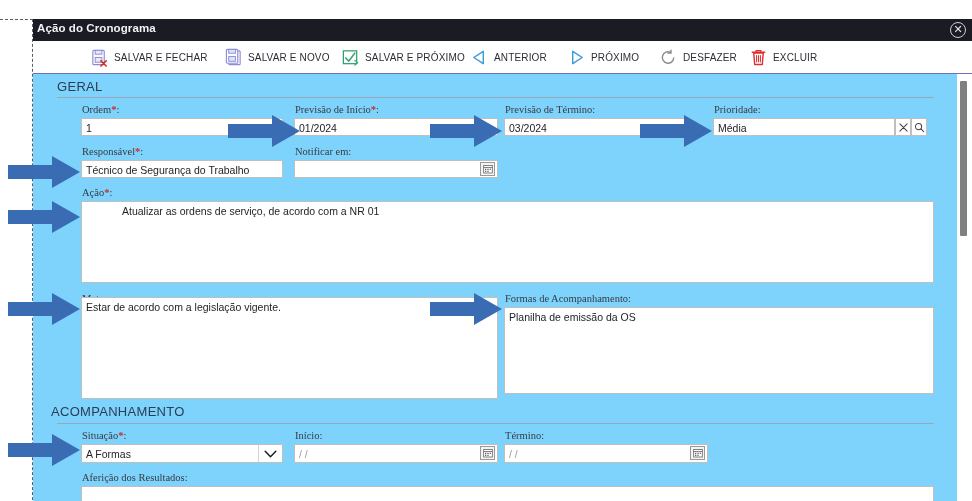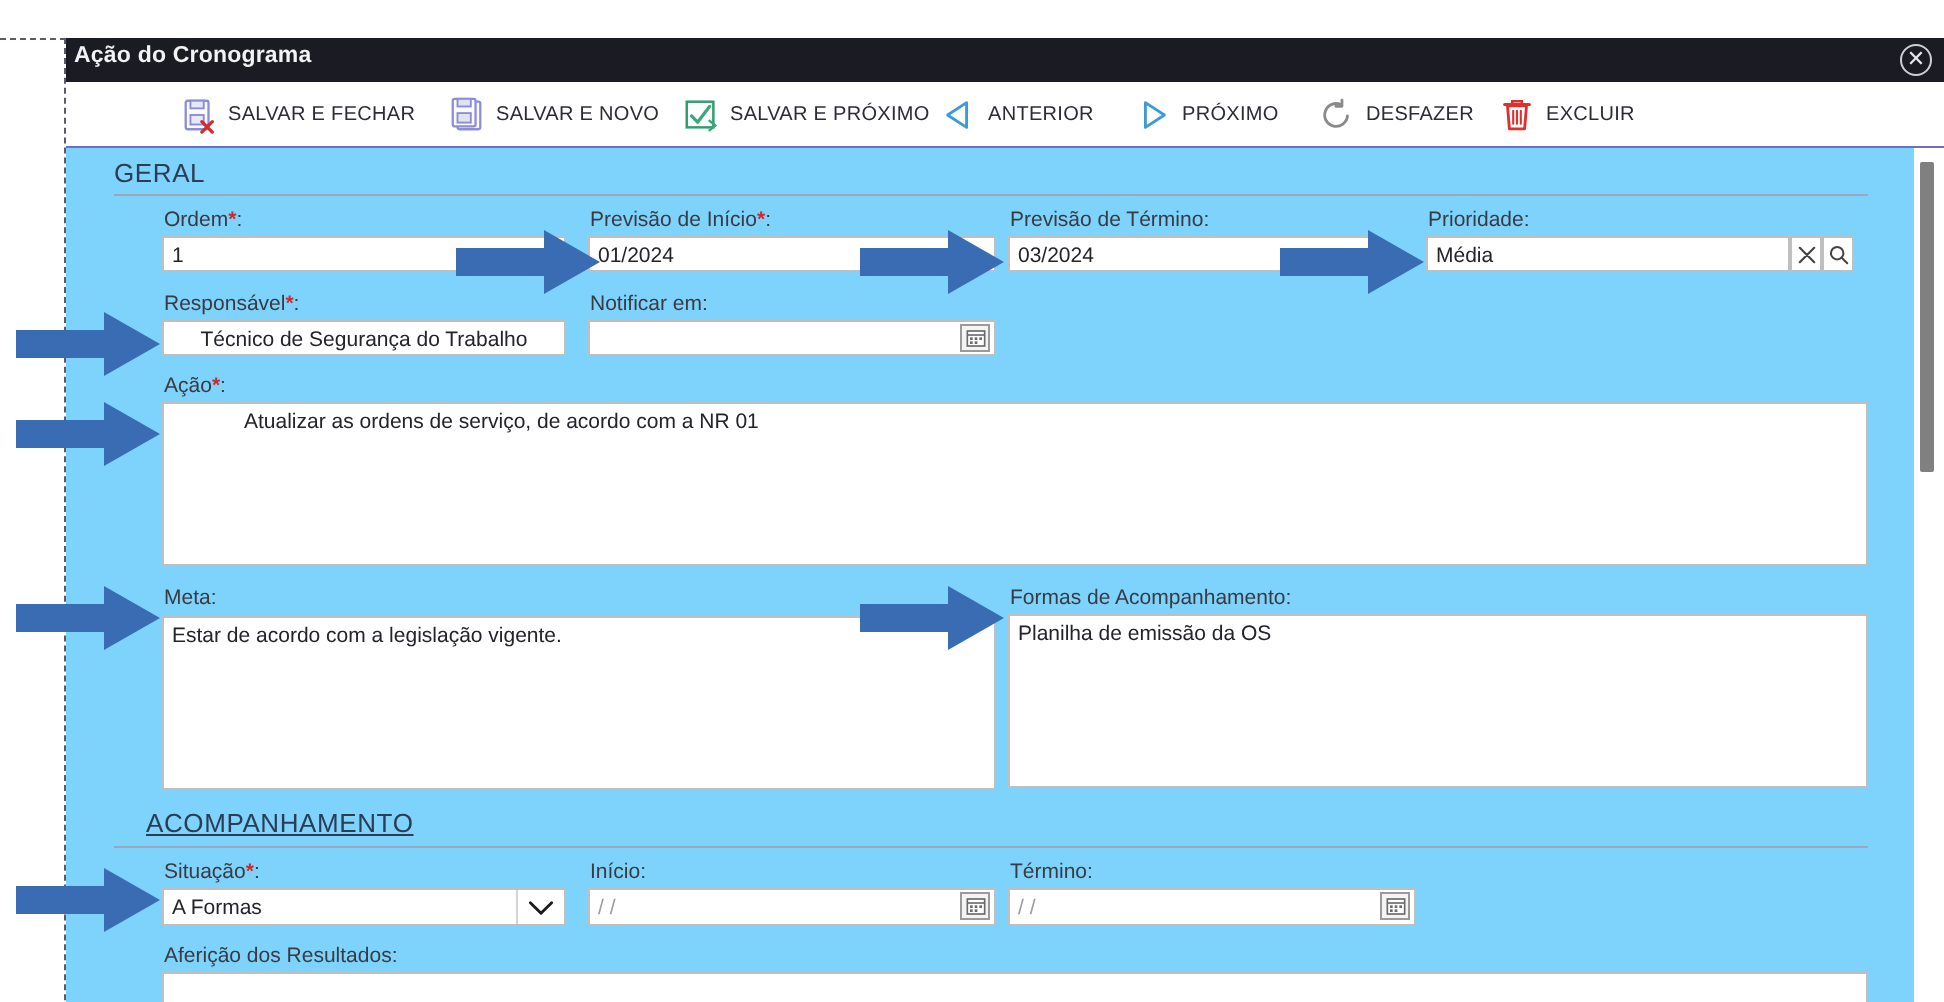--- a/index.html
+++ b/index.html
@@ -132,7 +132,7 @@
     font-size:10.5px;
     color:#3a3a42;
     white-space:nowrap;
-    font-family:Liberation Sans, sans-serif;
+    font-family:Liberation Serif, serif;
   }
   .req{color:#d1272b;font-weight:bold;}
 

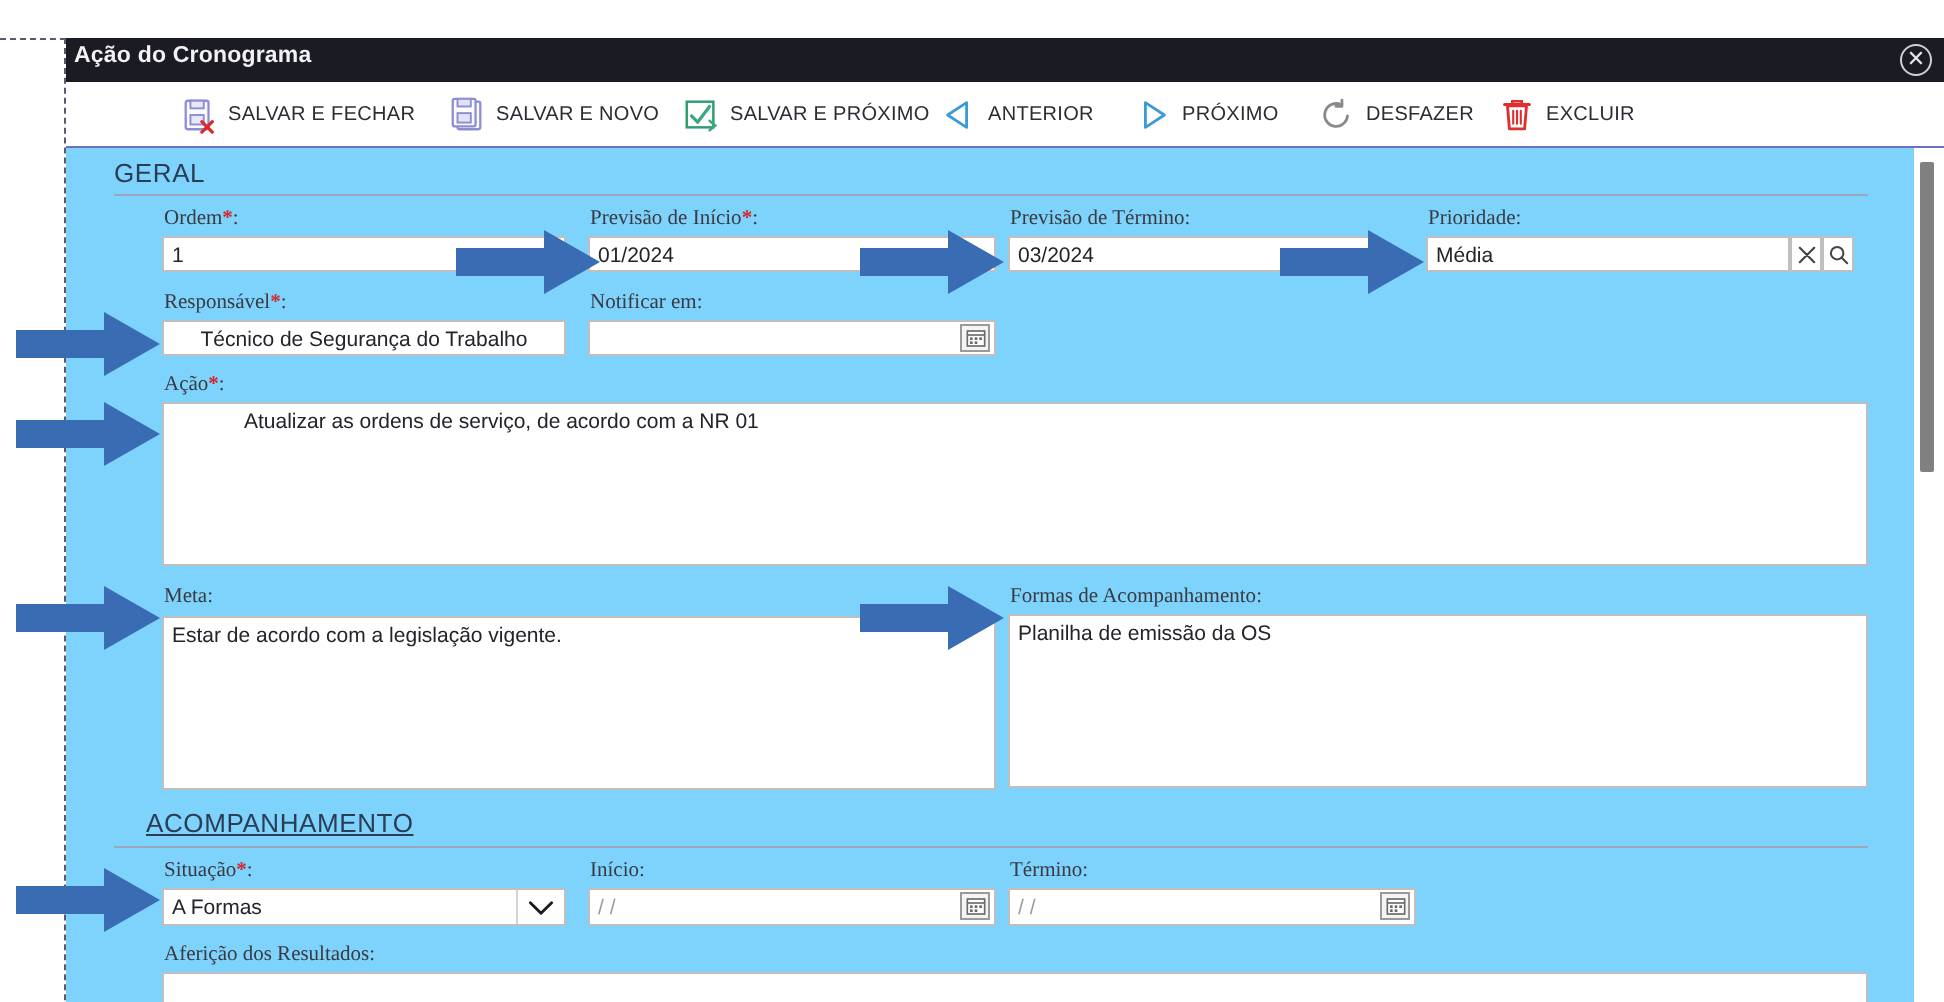--- a/index.html
+++ b/index.html
@@ -307,7 +307,7 @@
       <div class="fld-lbl" style="left:49px;top:72px;">
         <span>Responsável</span><span class="req">*</span><span>:</span>
       </div>
-      <div class="inp" style="left:48px;top:86px;width:202px;height:18px;text-align:center;">Técnico de Segurança do Trabalho</div>
+      <div class="inp" style="left:48px;top:86px;width:202px;height:18px;">Técnico de Segurança do Trabalho</div>
 
       <div class="fld-lbl" style="left:262px;top:72px;">
         <span>Notificar em</span><span class="req"></span><span>:</span>

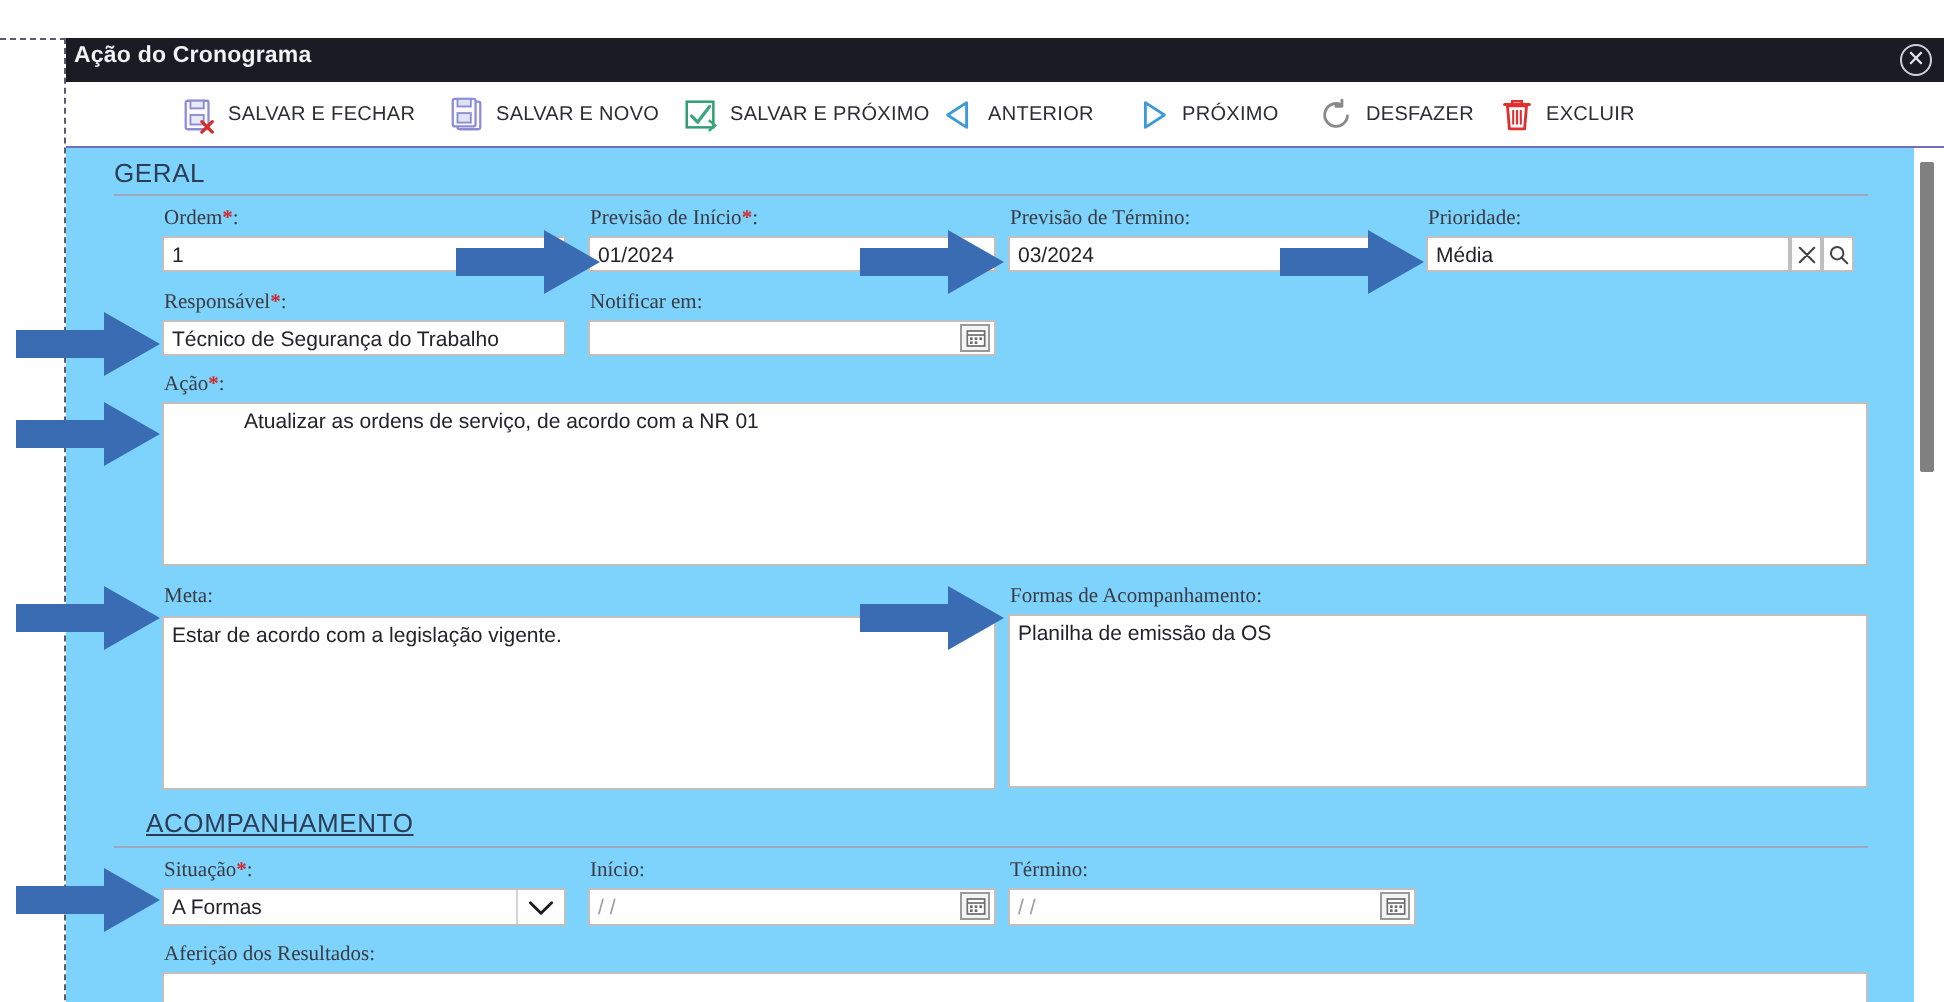--- a/index.html
+++ b/index.html
@@ -333,7 +333,7 @@
       <div class="fld-lbl" style="left:49px;top:219px;">
         <span>Meta</span><span class="req"></span><span>:</span>
       </div>
-      <div class="inp ta" style="left:48px;top:234px;width:417px;height:87px;">Estar de acordo com a legislação vigente.</div>
+      <div class="inp ta" style="left:48px;top:223px;width:417px;height:102px;">Estar de acordo com a legislação vigente.</div>
 
       <div class="fld-lbl" style="left:472px;top:219px;">
         <span>Formas de Acompanhamento</span><span class="req"></span><span>:</span>

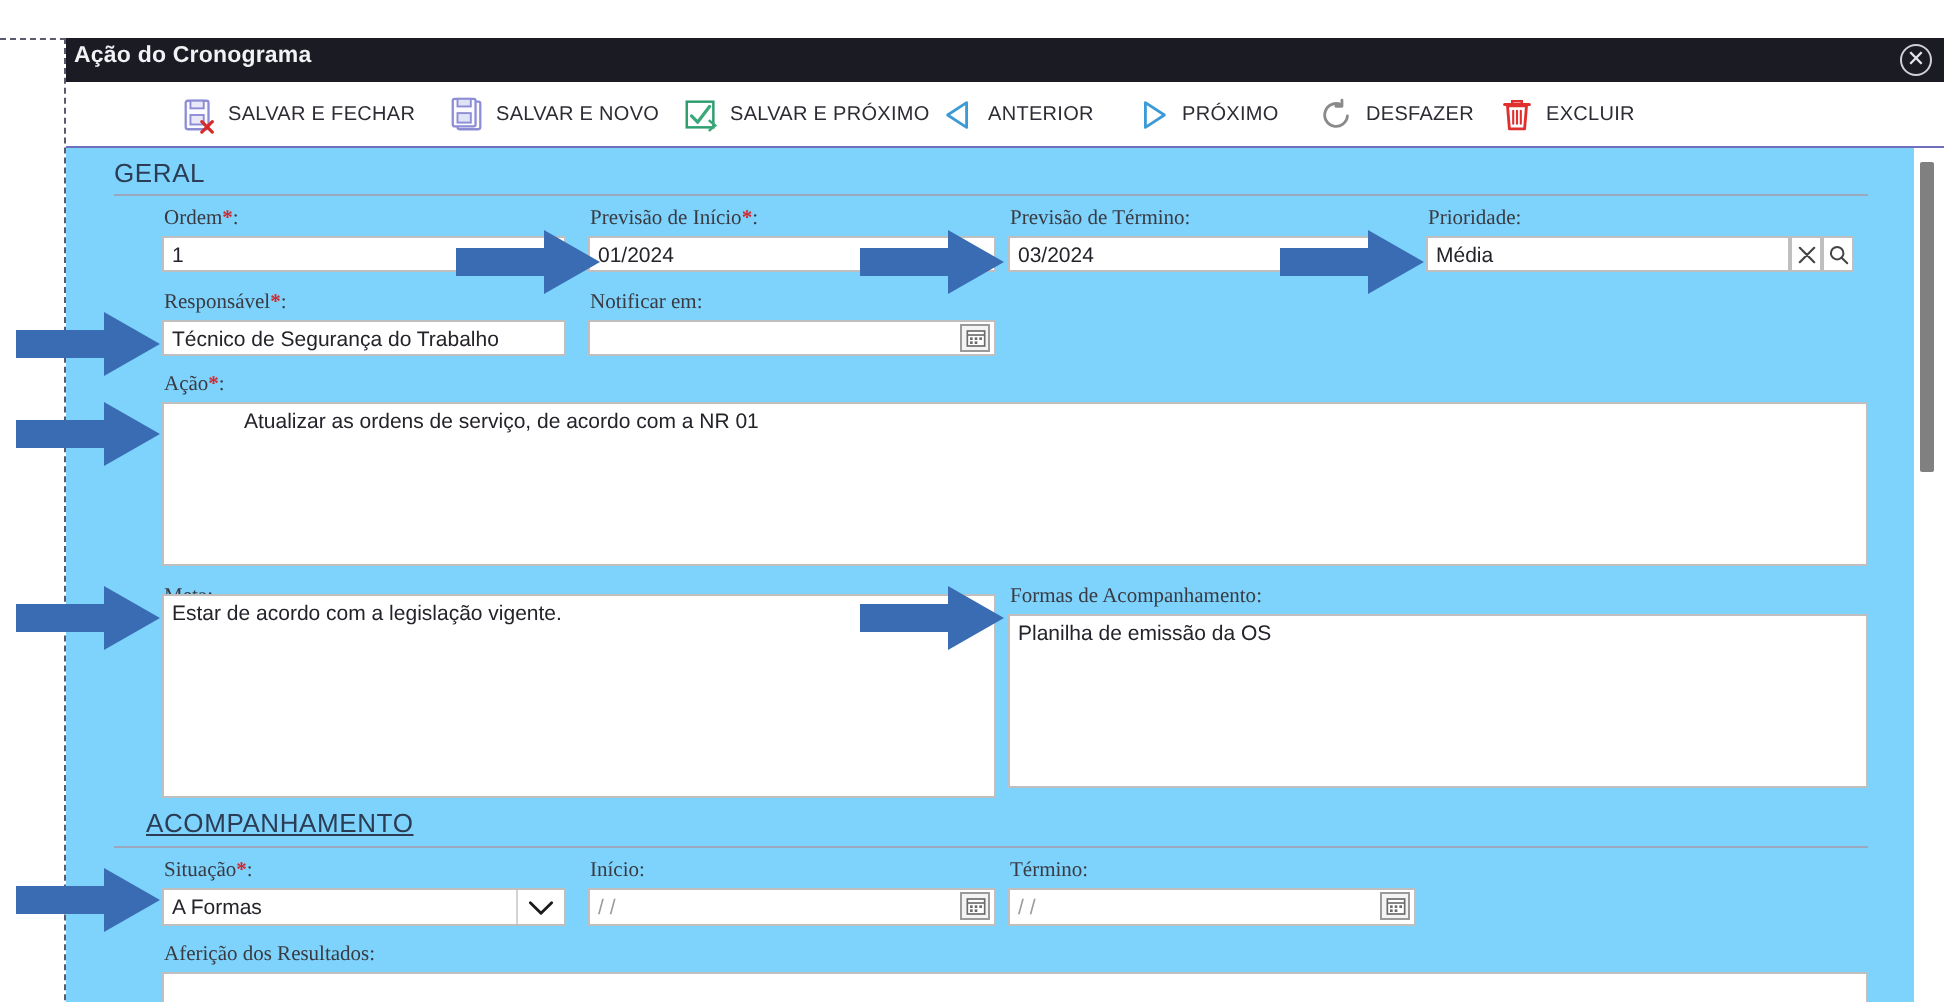--- a/index.html
+++ b/index.html
@@ -340,7 +340,7 @@
       </div>
       <div class="inp ta" style="left:471px;top:233px;width:430px;height:87px;">Planilha de emissão da OS</div>
 
-      <div class="sec-head" style="left:40px;top:330px;text-decoration:underline;">ACOMPANHAMENTO</div>
+      <div class="sec-head" style="left:18px;top:330px;">ACOMPANHAMENTO</div>
       <div class="sec-rule" style="left:24px;top:349px;width:877px;"></div>
 
       <div class="fld-lbl" style="left:49px;top:356px;">

